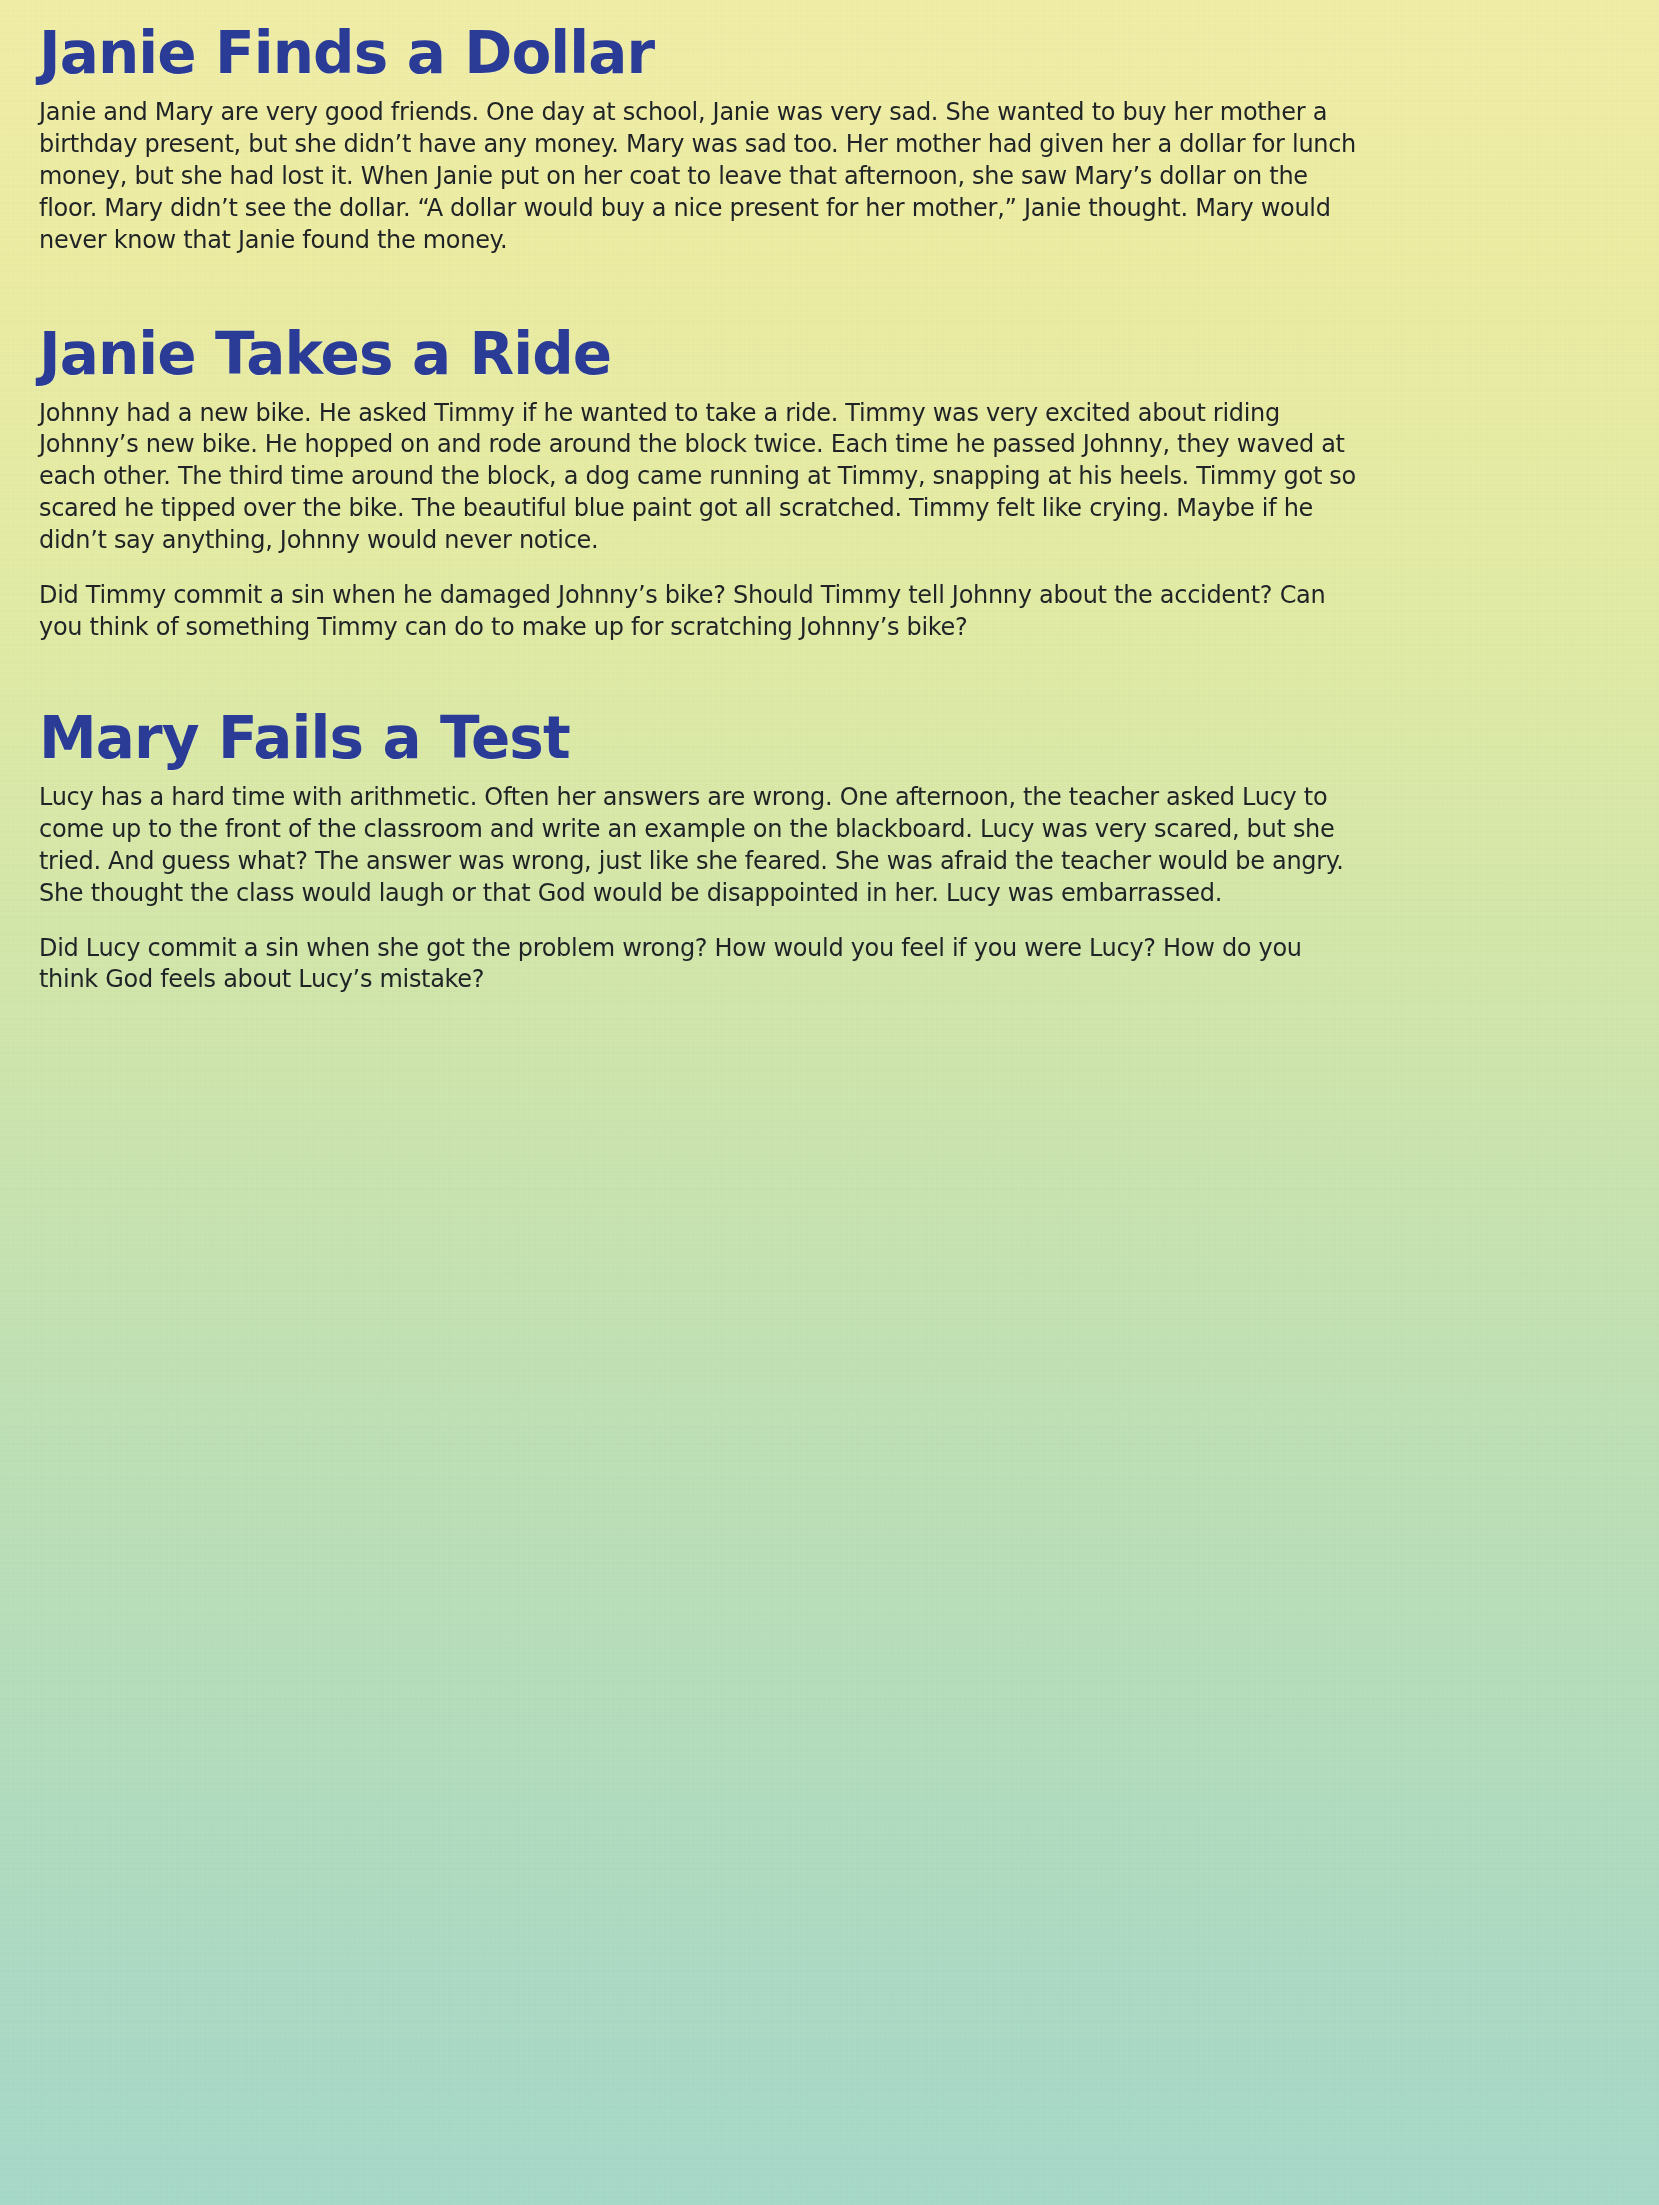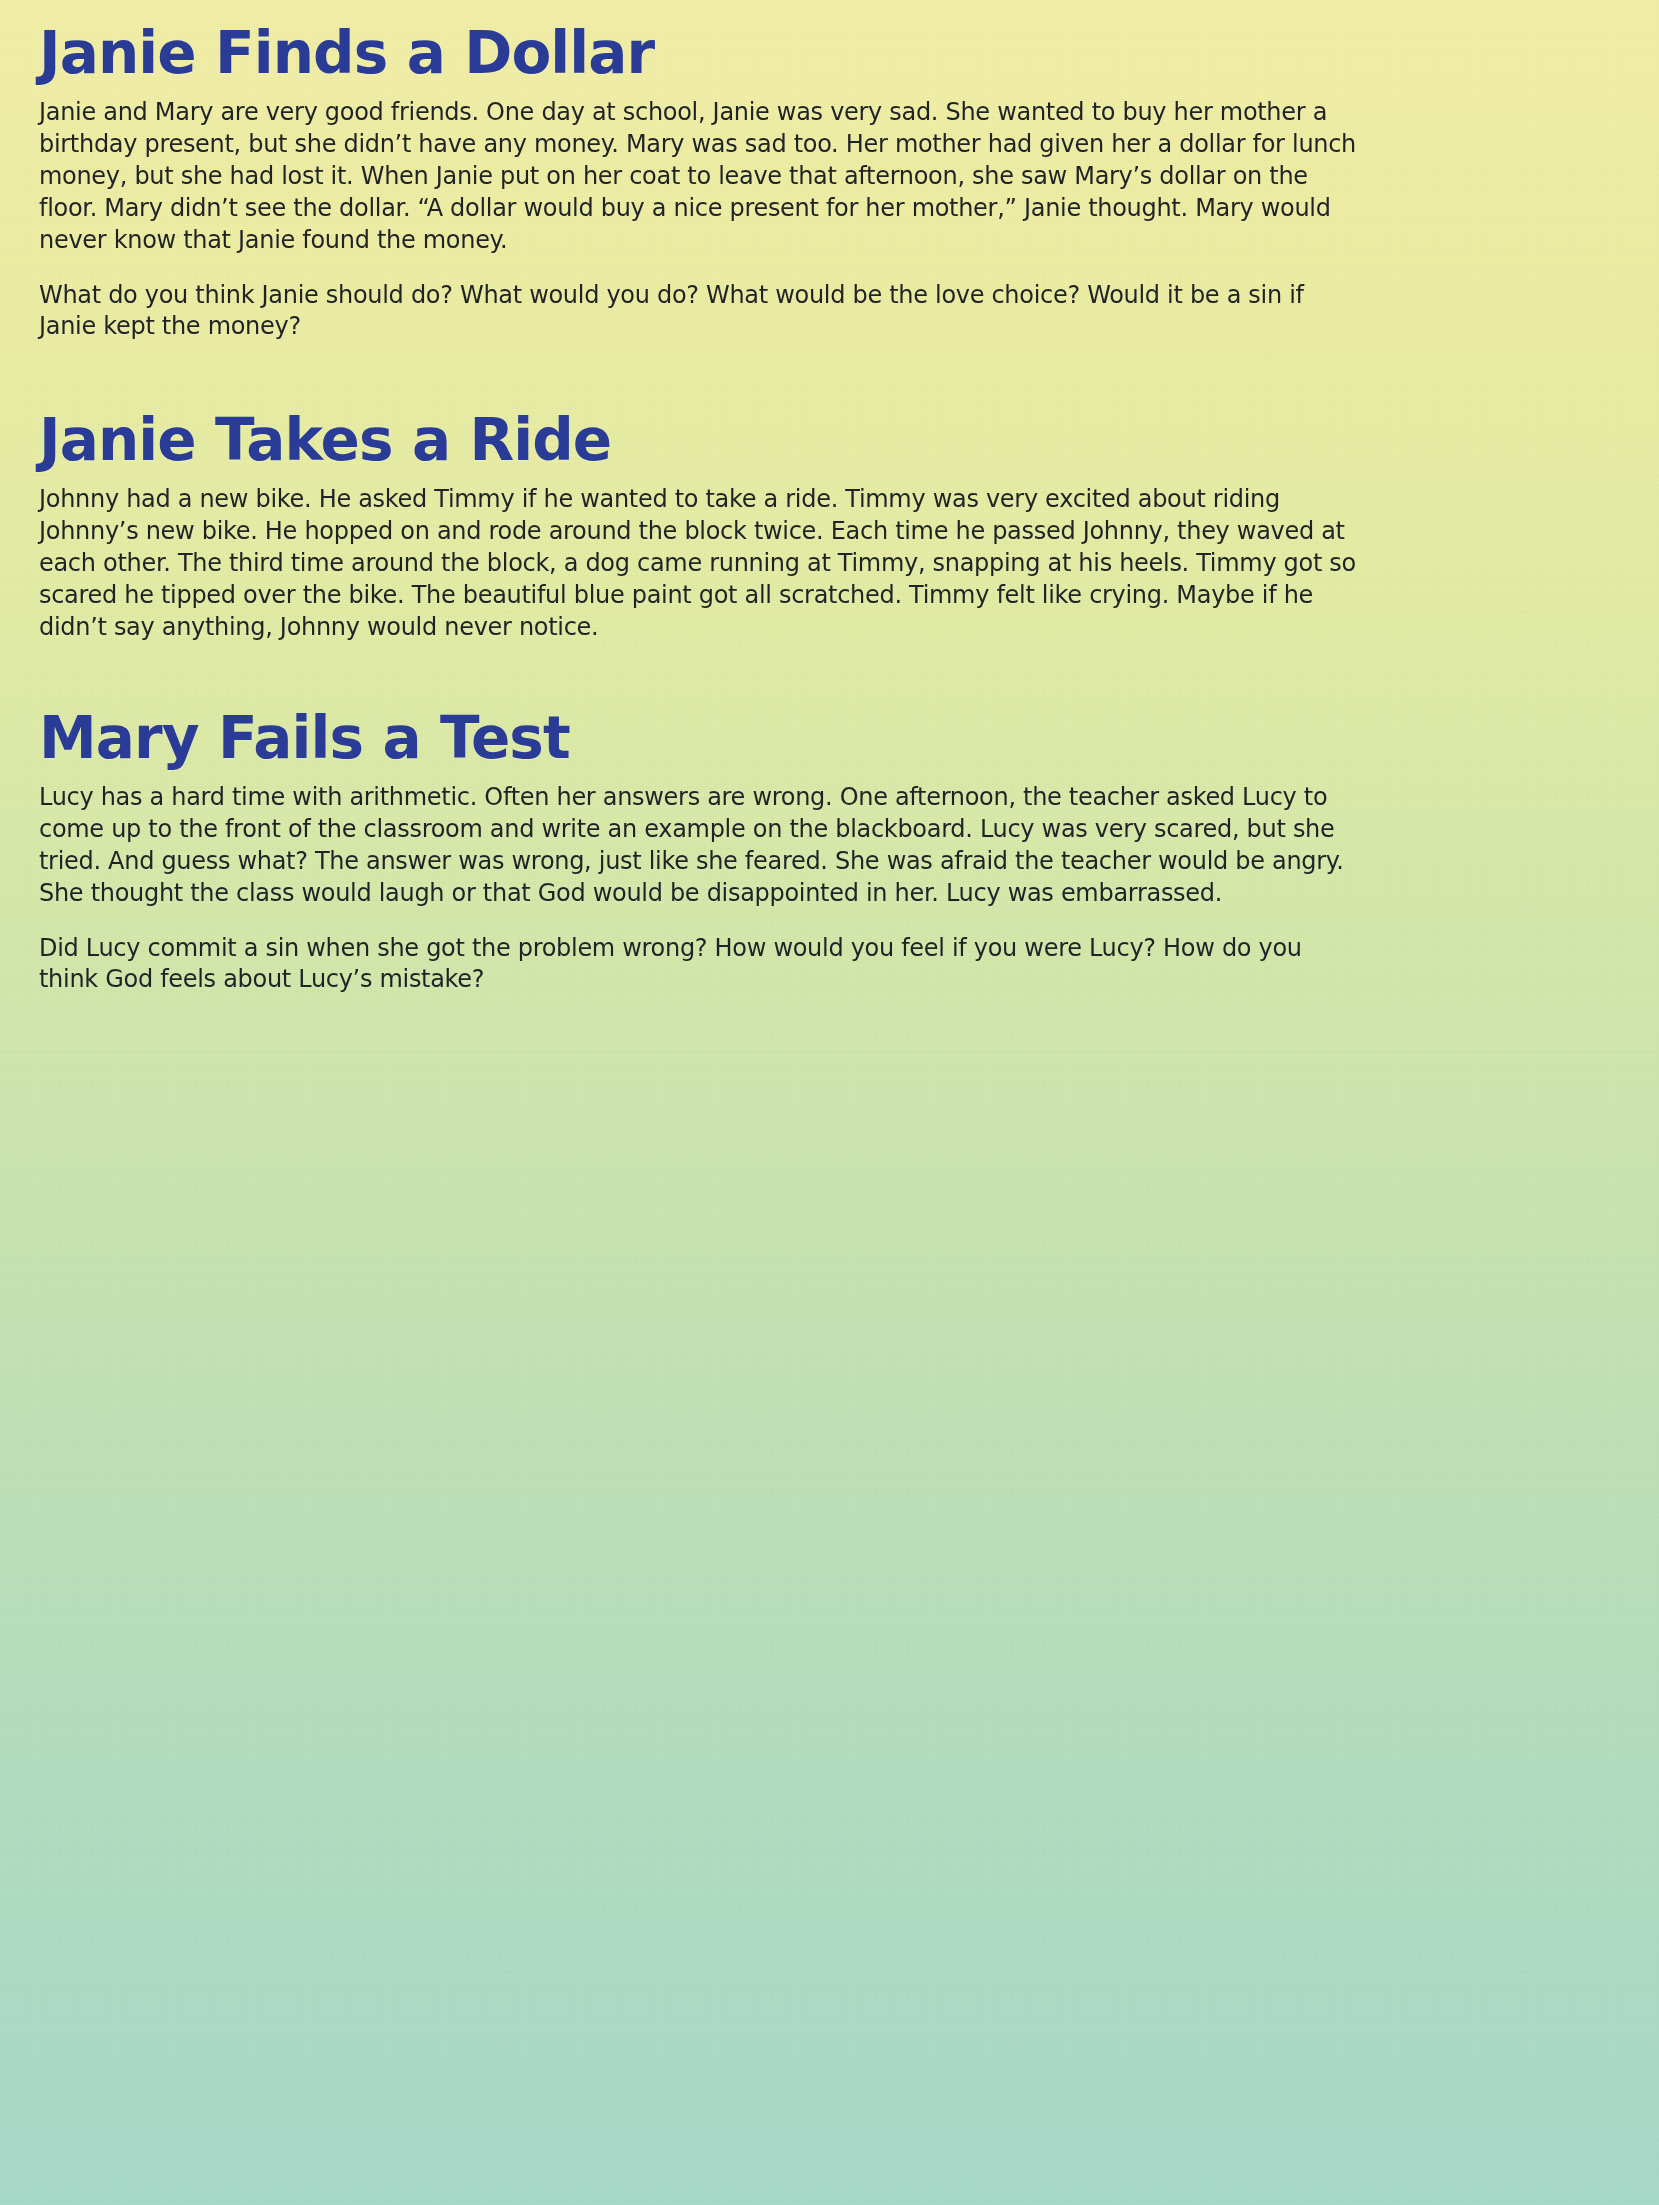--- a/index.html
+++ b/index.html
@@ -79,7 +79,6 @@
   <section class="story s1">
     <h2 class="story-title">Janie Finds a Dollar</h2>
     <p class="story-para">Janie and Mary are very good friends. One day at school, Janie was very sad. She wanted to buy her mother a birthday present, but she didn’t have any money. Mary was sad too. Her mother had given her a dollar for lunch money, but she had lost it. When Janie put on her coat to leave that afternoon, she saw Mary’s dollar on the floor. Mary didn’t see the dollar. “A dollar would buy a nice present for her mother,” Janie thought. Mary would never know that Janie found the money.</p>
-    <p class="story-para">What do you think Janie should do? What would you do? What would be the love choice? Would it be a sin if Janie kept the money?</p>
   </section>
 
   <section class="story s2">

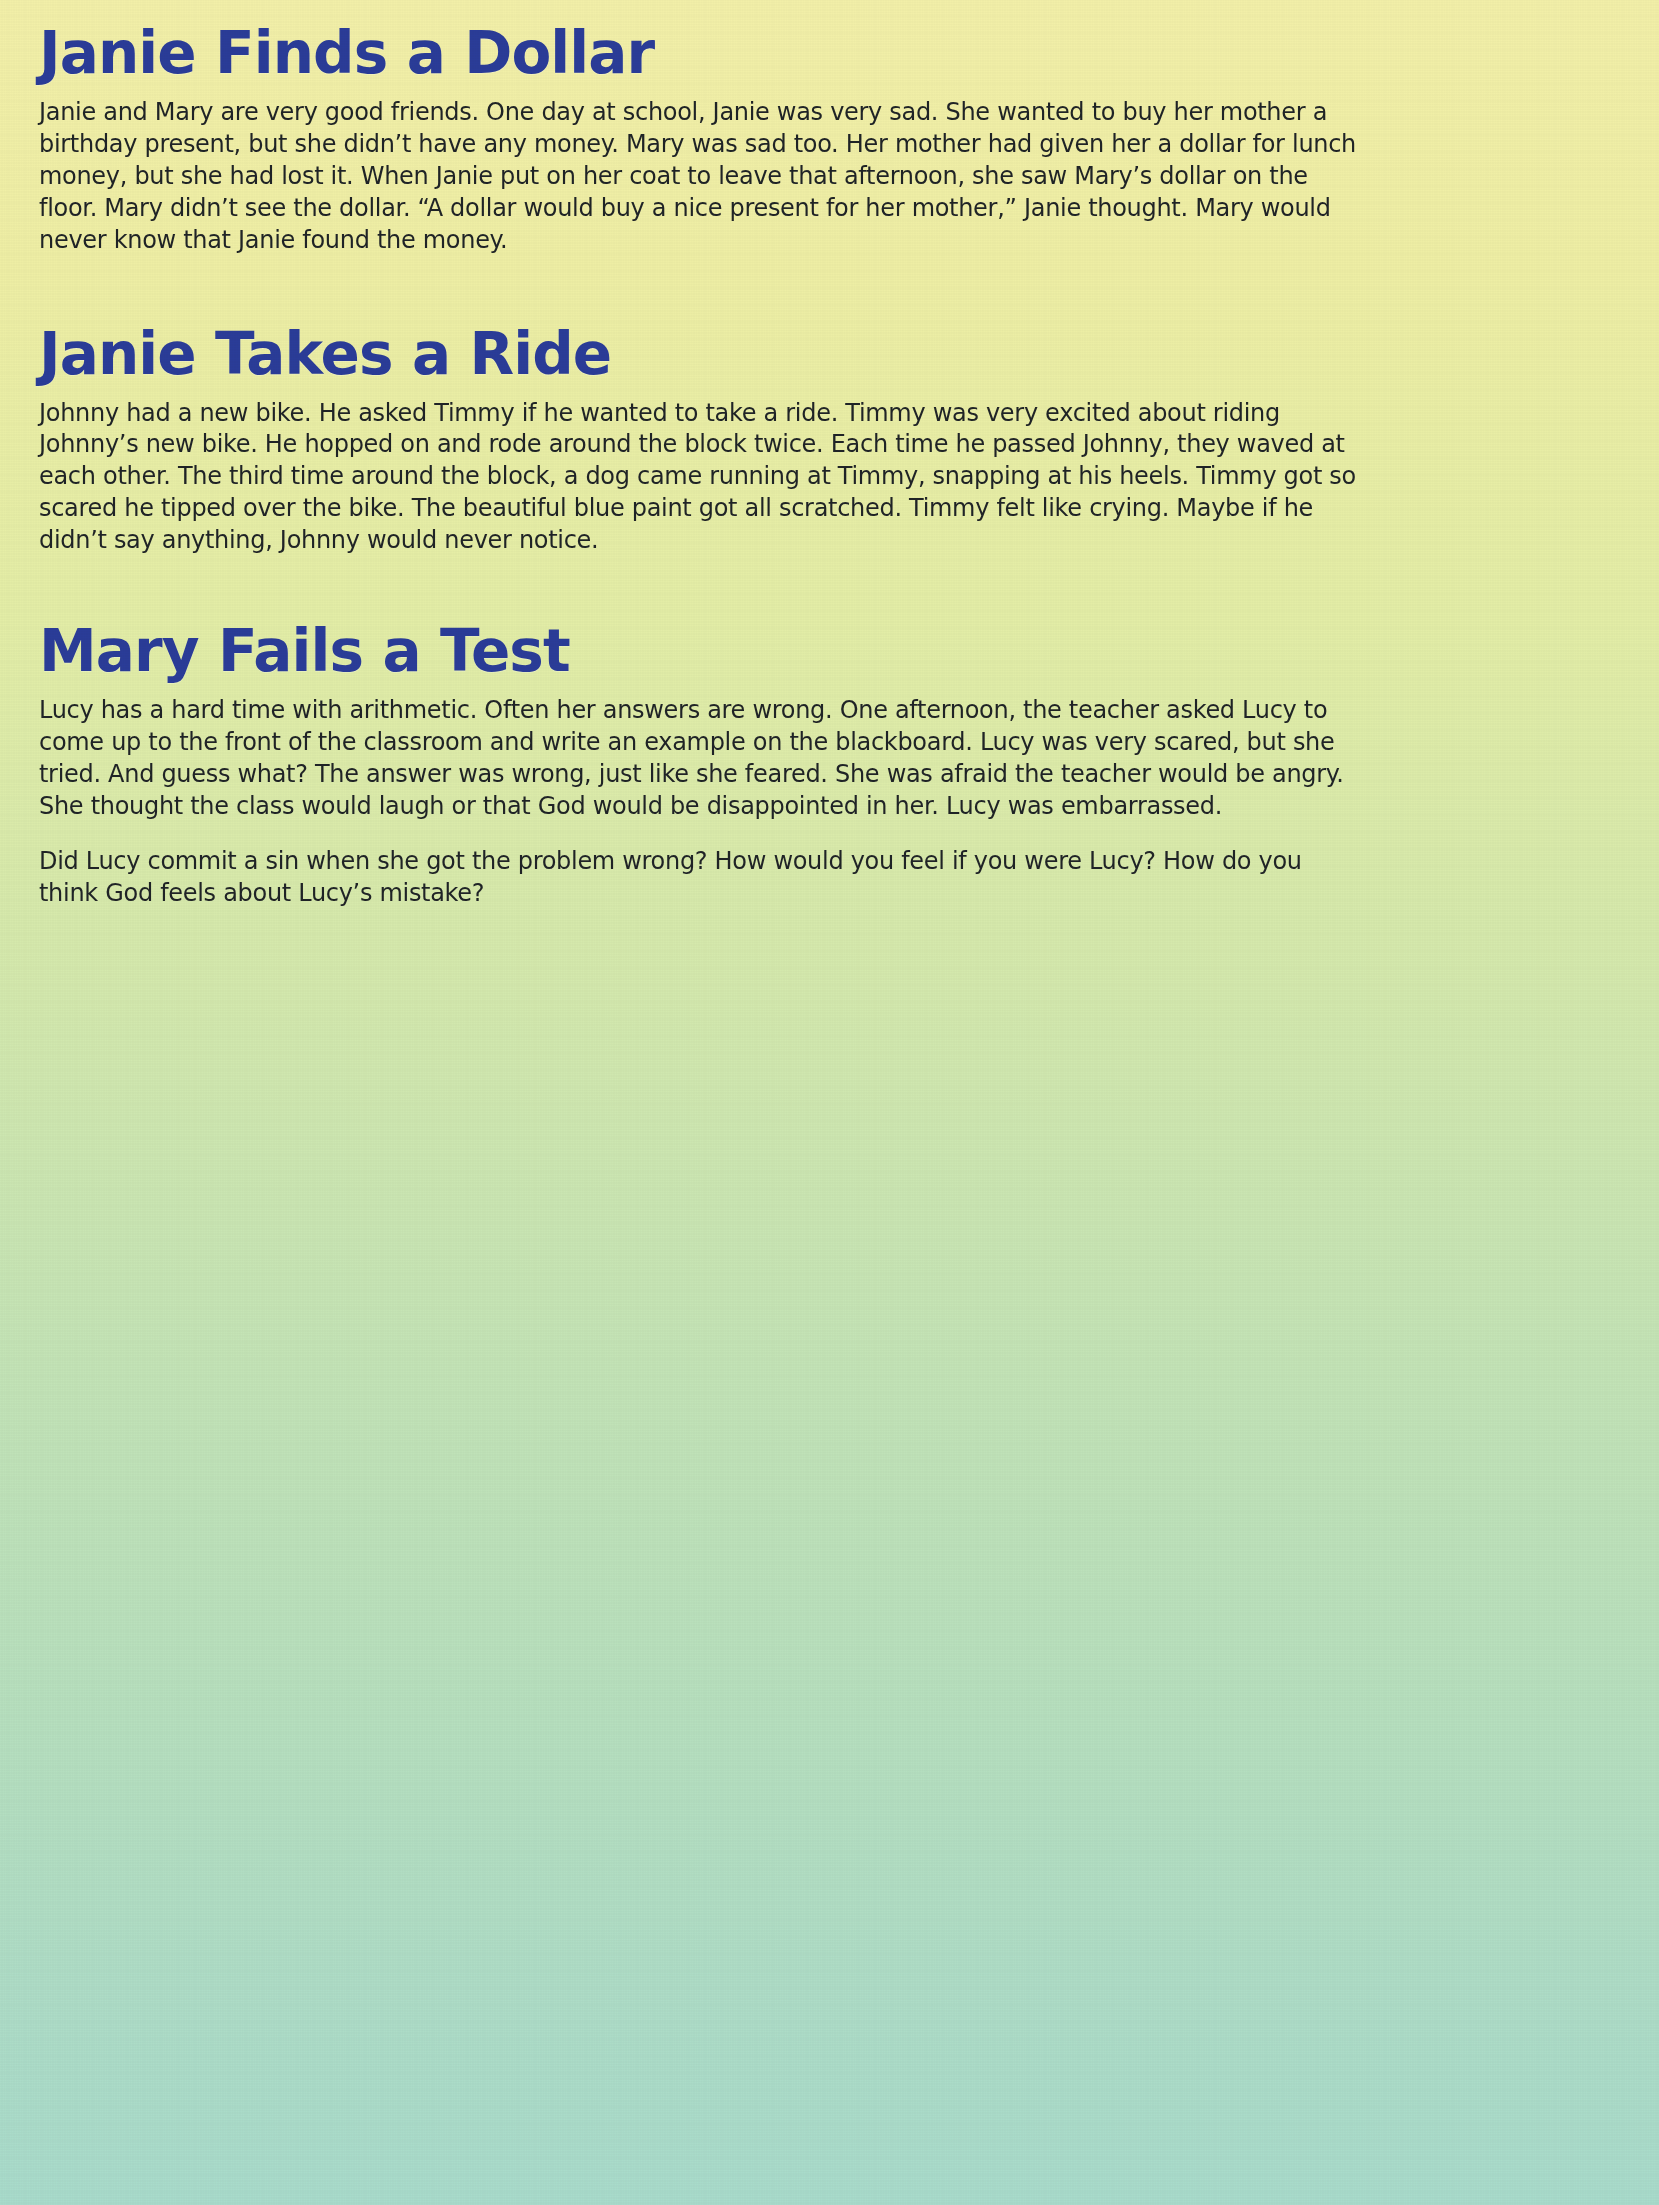--- a/index.html
+++ b/index.html
@@ -84,6 +84,7 @@
   <section class="story s2">
     <h2 class="story-title">Janie Takes a Ride</h2>
     <p class="story-para">Johnny had a new bike. He asked Timmy if he wanted to take a ride. Timmy was very excited about riding Johnny’s new bike. He hopped on and rode around the block twice. Each time he passed Johnny, they waved at each other. The third time around the block, a dog came running at Timmy, snapping at his heels. Timmy got so scared he tipped over the bike. The beautiful blue paint got all scratched. Timmy felt like crying. Maybe if he didn’t say anything, Johnny would never notice.</p>
+    <p class="story-para">Did Timmy commit a sin when he damaged Johnny’s bike? Should Timmy tell Johnny about the accident? Can you think of something Timmy can do to make up for scratching Johnny’s bike?</p>
   </section>
 
   <section class="story">

